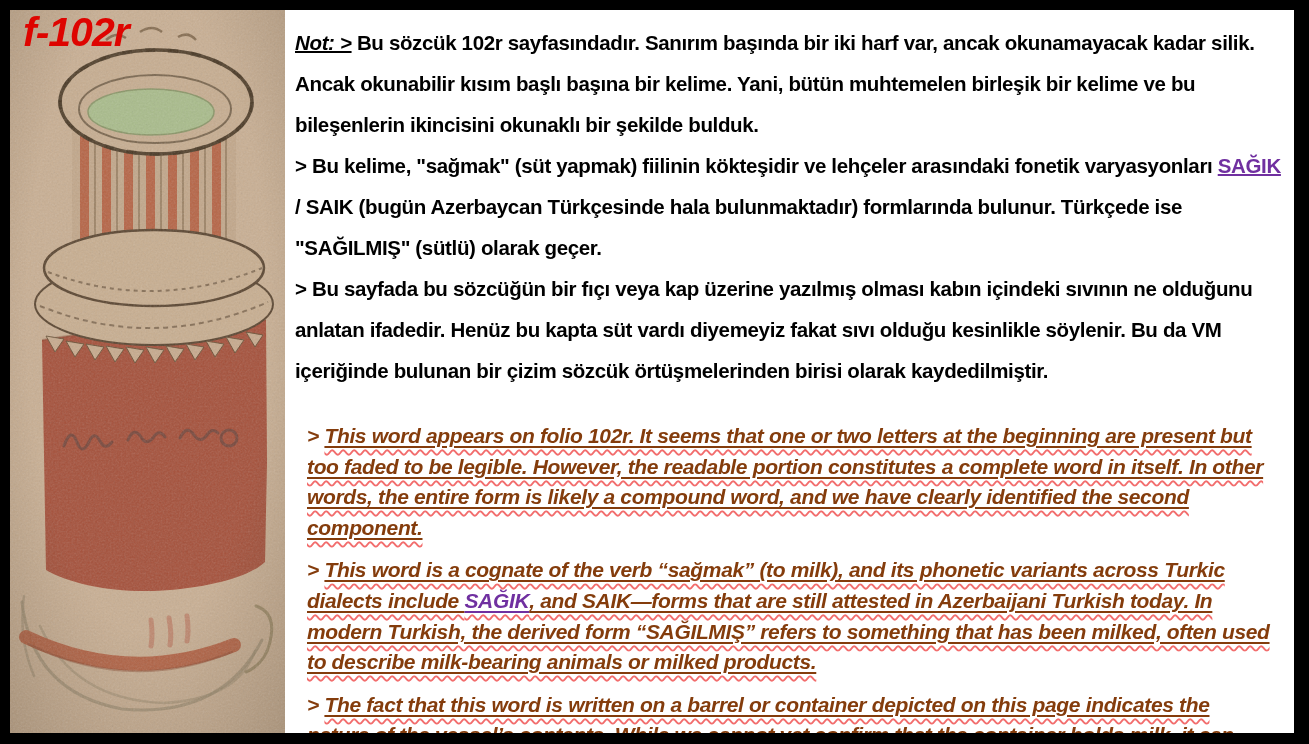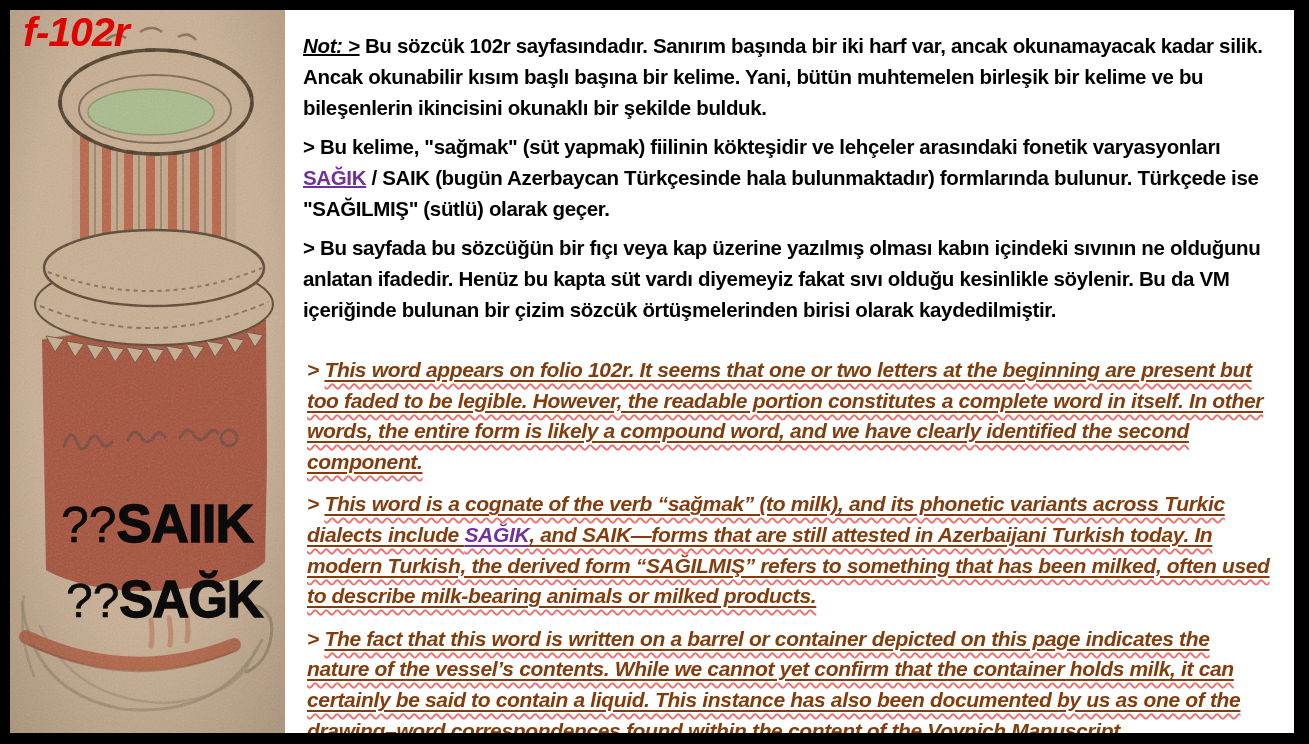--- a/index.html
+++ b/index.html
@@ -21,7 +21,7 @@
 
   
   .note { flex:1 1 auto; background:#ffffff; padding:12px 6px 0 10px; box-sizing:border-box; overflow:hidden; }
-  .tr { margin:8px; color:#000; font-weight:bold; font-size:20.5px; line-height:31px; letter-spacing:-0.35px; }
+  .tr { margin:0; color:#000; font-weight:bold; font-size:20.5px; line-height:41px; letter-spacing:-0.35px; }
   .tr .lead { font-style:italic; text-decoration:underline; text-decoration-thickness:2px; }
   .lnk { color:#7030a0; text-decoration:underline; text-decoration-thickness:2px; cursor:pointer; }
   .en { margin-top:30px; color:#843c0c; font-weight:bold; font-style:italic;

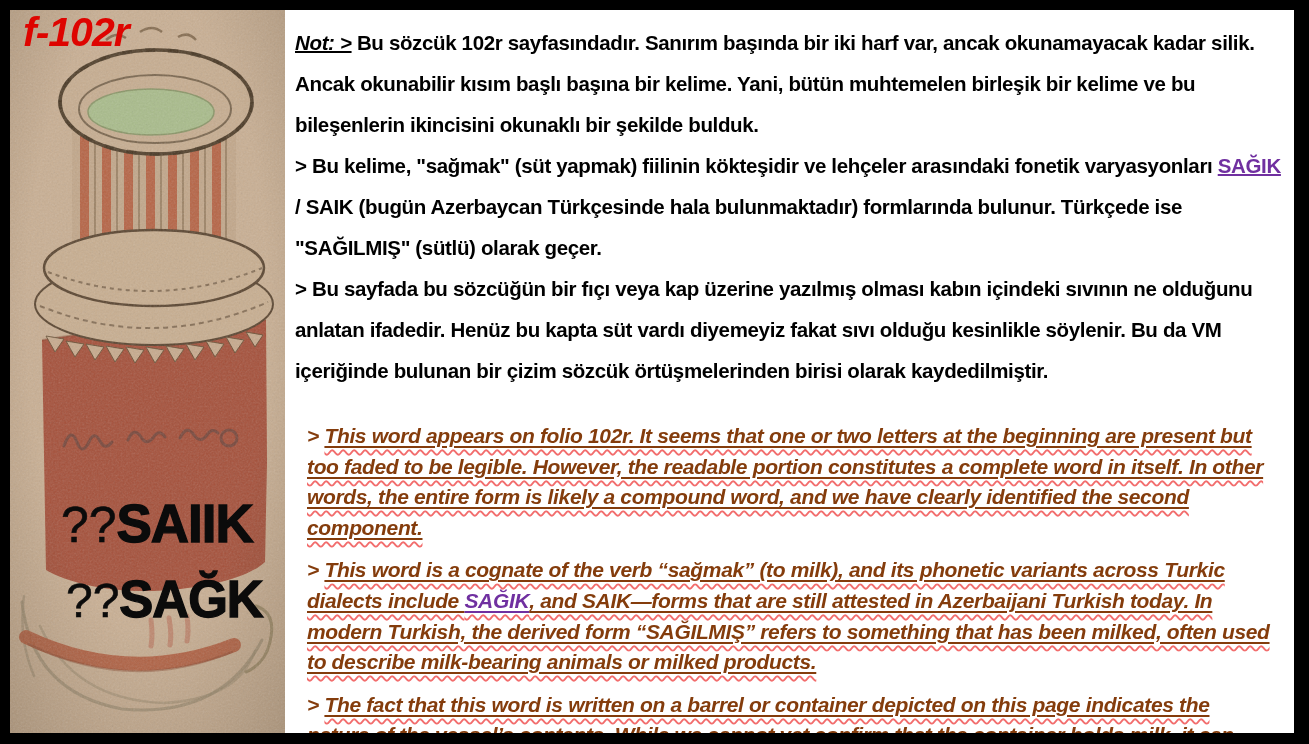--- a/index.html
+++ b/index.html
@@ -120,7 +120,6 @@
 
       <div class="folio">f-102r</div>
 
-      <div class="reading r1"><span class="qq">??</span><span class="word">SAIIK</span></div>
       <div class="reading r2"><span class="qq">??</span><span class="word">SAĞK</span></div>
     </div>
 

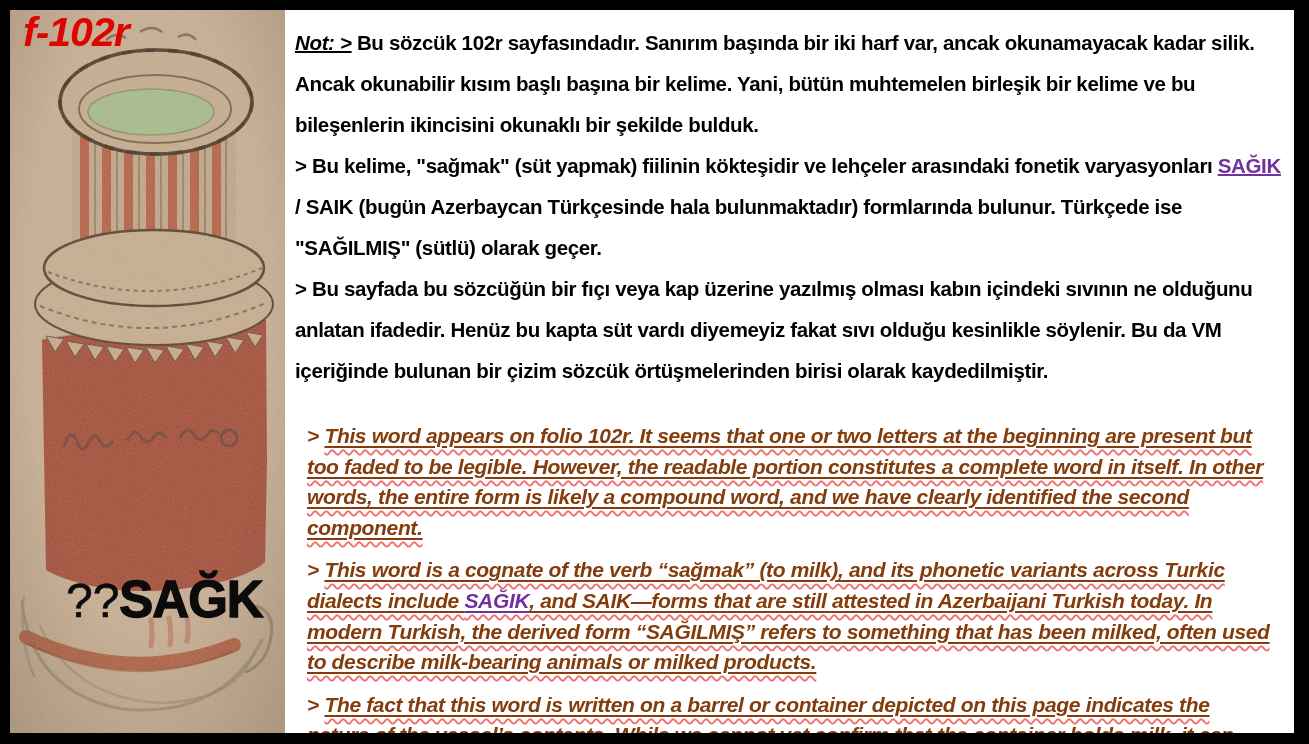--- a/index.html
+++ b/index.html
@@ -120,7 +120,6 @@
 
       <div class="folio">f-102r</div>
 
-      <div class="reading r2"><span class="qq">??</span><span class="word">SAĞK</span></div>
     </div>
 
     <div class="note">

